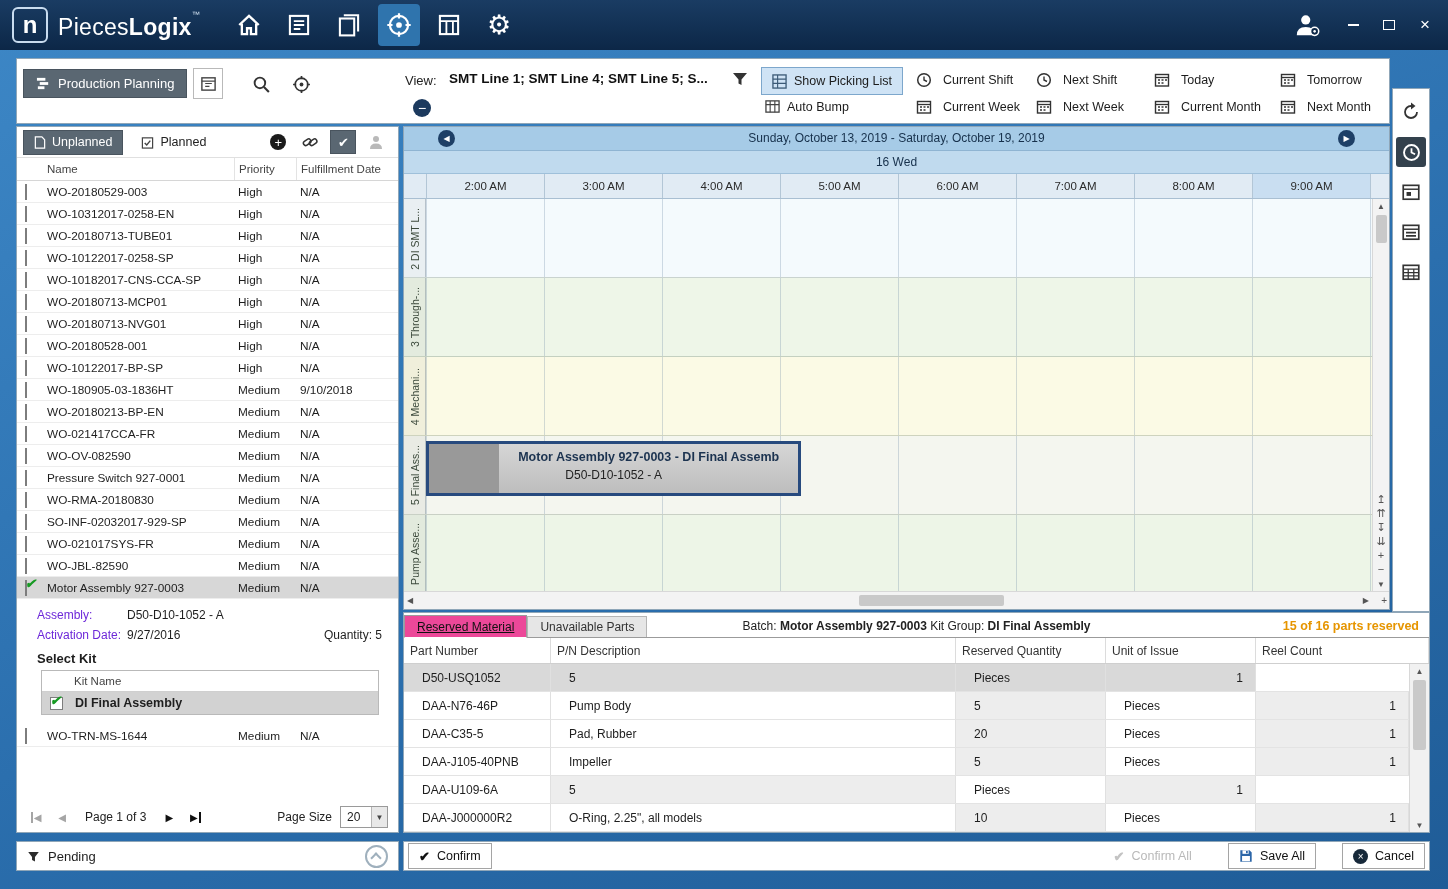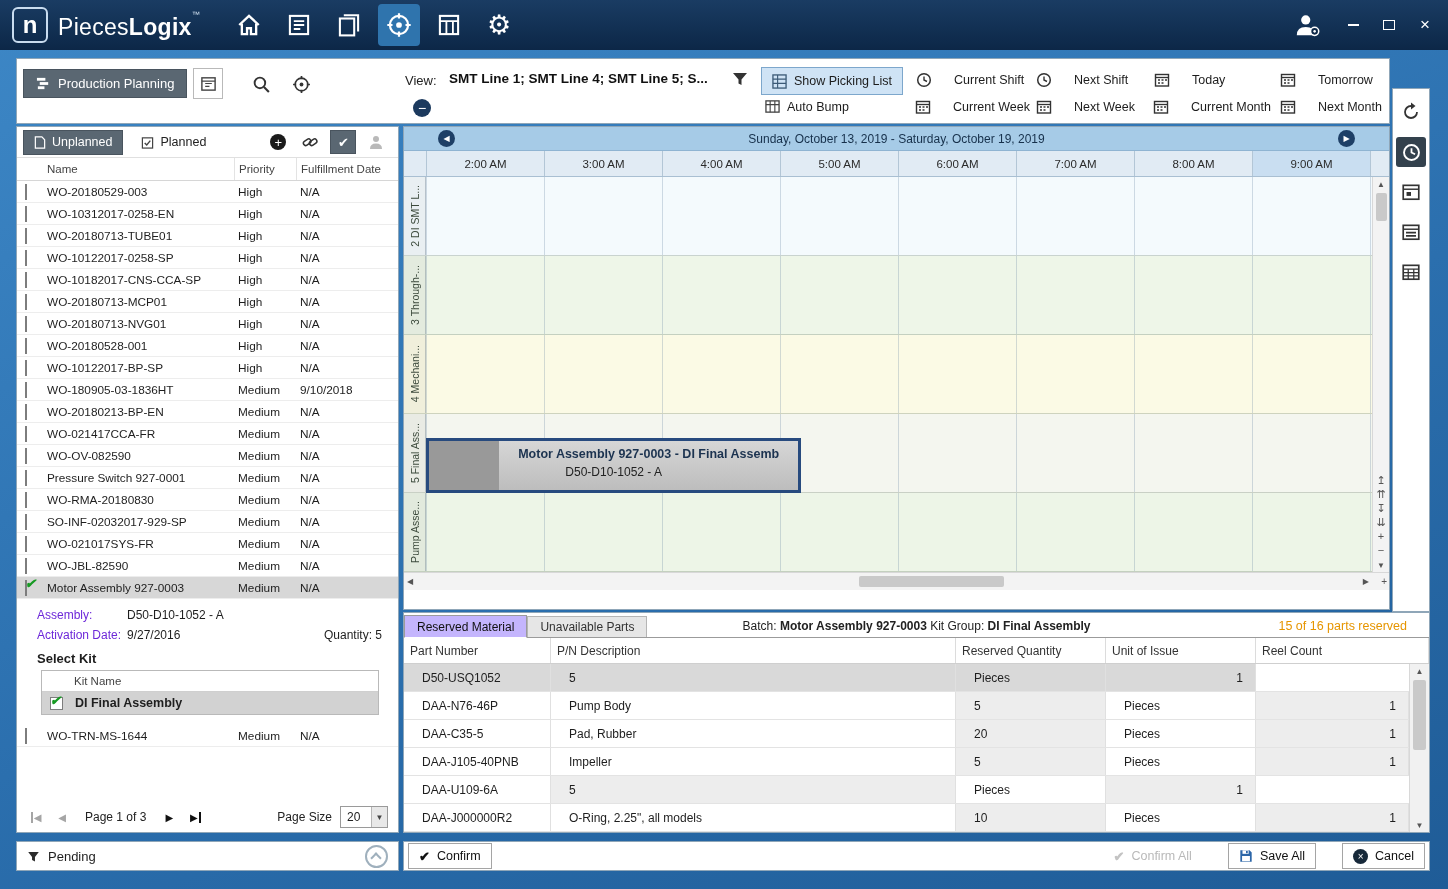--- a/index.html
+++ b/index.html
@@ -47,7 +47,7 @@
   .bump-btn{position:absolute;left:748px;top:40px;display:flex;align-items:center;gap:7px;font-size:12.5px;color:#1c1c1c;cursor:pointer;}
   .range-grid{position:absolute;left:898px;top:8px;display:grid;grid-template-columns:112px 110px 118px auto;
     grid-auto-rows:25px;column-gap:8px;row-gap:2px;}
-  .range-btn{display:flex;align-items:center;gap:22px;font-size:12.5px;color:#1c1c1c;cursor:pointer;white-space:nowrap;}
+  .range-btn{display:flex;align-items:center;gap:11px;font-size:12.5px;color:#1c1c1c;cursor:pointer;white-space:nowrap;}
   .range-btn .ic{display:none;width:17px;height:17px;align-items:center;justify-content:center;}
   .range-btn.clock .ic-clock{display:inline-flex;}
   .range-btn.cal .ic-cal{display:inline-flex;}

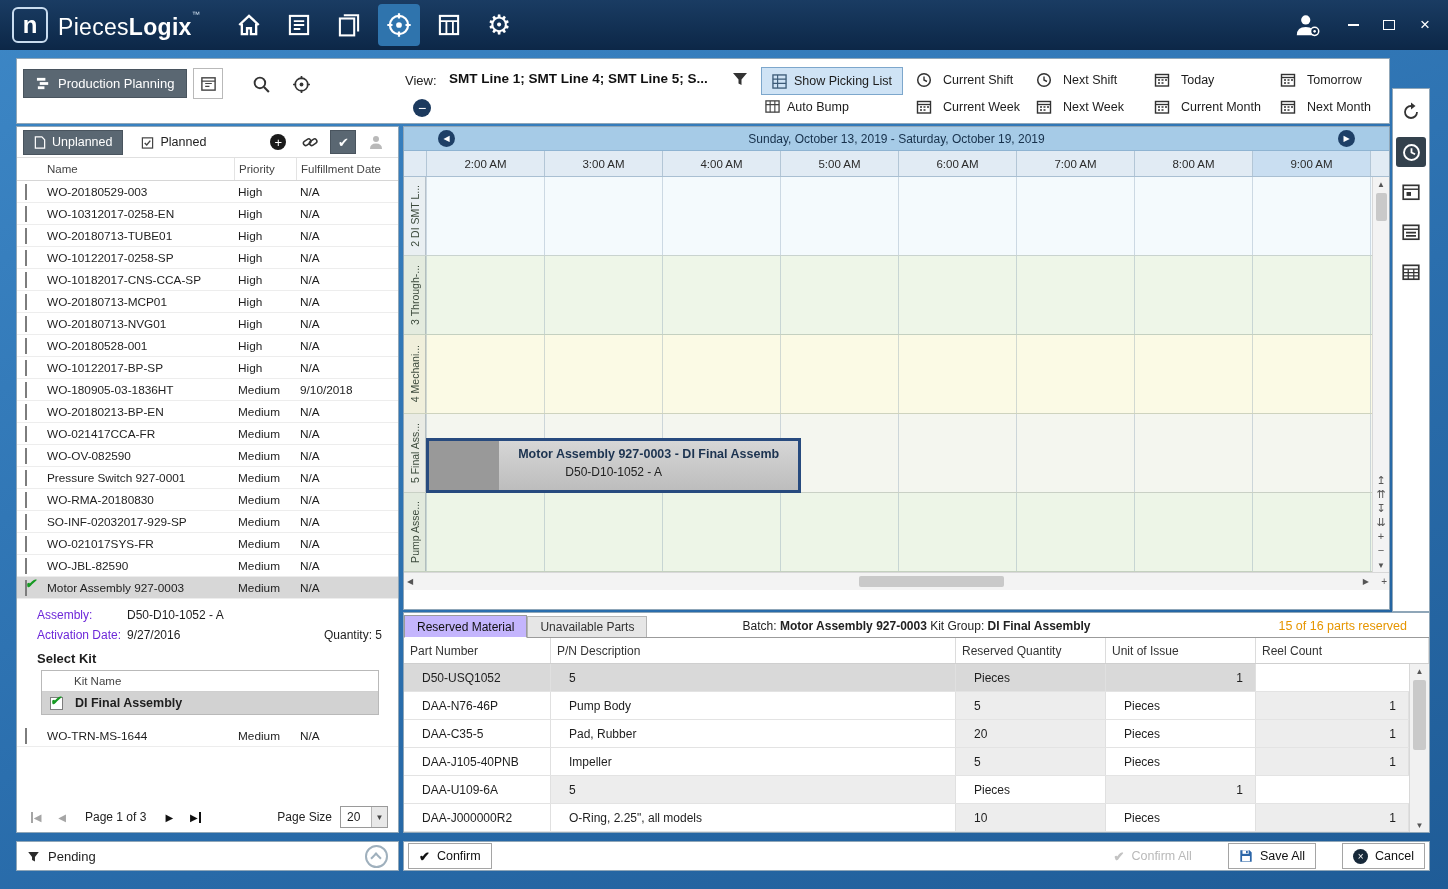--- a/index.html
+++ b/index.html
@@ -670,6 +670,7 @@
         <span>▶</span>
       </div>
   </div>
+  <div class="g-day">16 Wed</div>
   <div class="g-times">
     <div class="gut"></div>
     <div style="display:flex;">

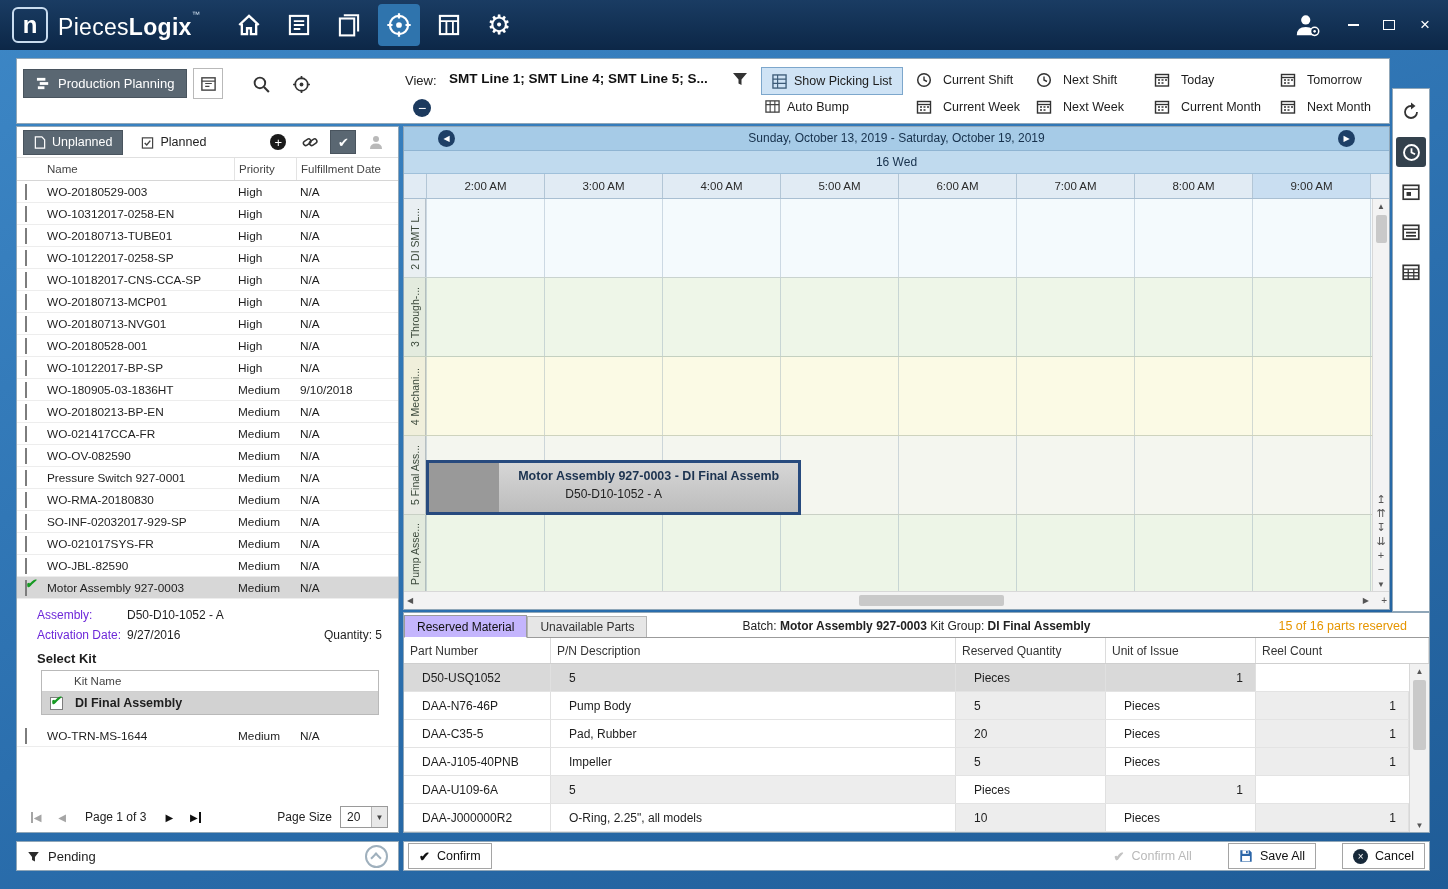--- a/index.html
+++ b/index.html
@@ -121,7 +121,7 @@
   .g-gutter span{writing-mode:vertical-rl;transform:rotate(180deg);font-size:10.5px;color:#3c4a3c;white-space:nowrap;}
   .g-lane-body{flex:1;background-image:repeating-linear-gradient(to right,rgba(100,130,160,.28) 0 1px,transparent 1px 118px);cursor:pointer;}
   .g-bar{position:absolute;height:49px;border:3px solid #274a7e;background:linear-gradient(#d6d6d6,#bdbdbd);
-    z-index:5;cursor:pointer;overflow:hidden;margin-top:19px;}
+    z-index:5;cursor:pointer;overflow:hidden;}
   .g-bar::before{content:"";position:absolute;left:0;top:0;bottom:0;width:70px;background:#999;}
   .g-bar .t1{position:relative;margin-left:70px;text-align:center;font-size:12.5px;font-weight:bold;color:#1c3350;
     margin-top:6px;white-space:nowrap;overflow:hidden;}

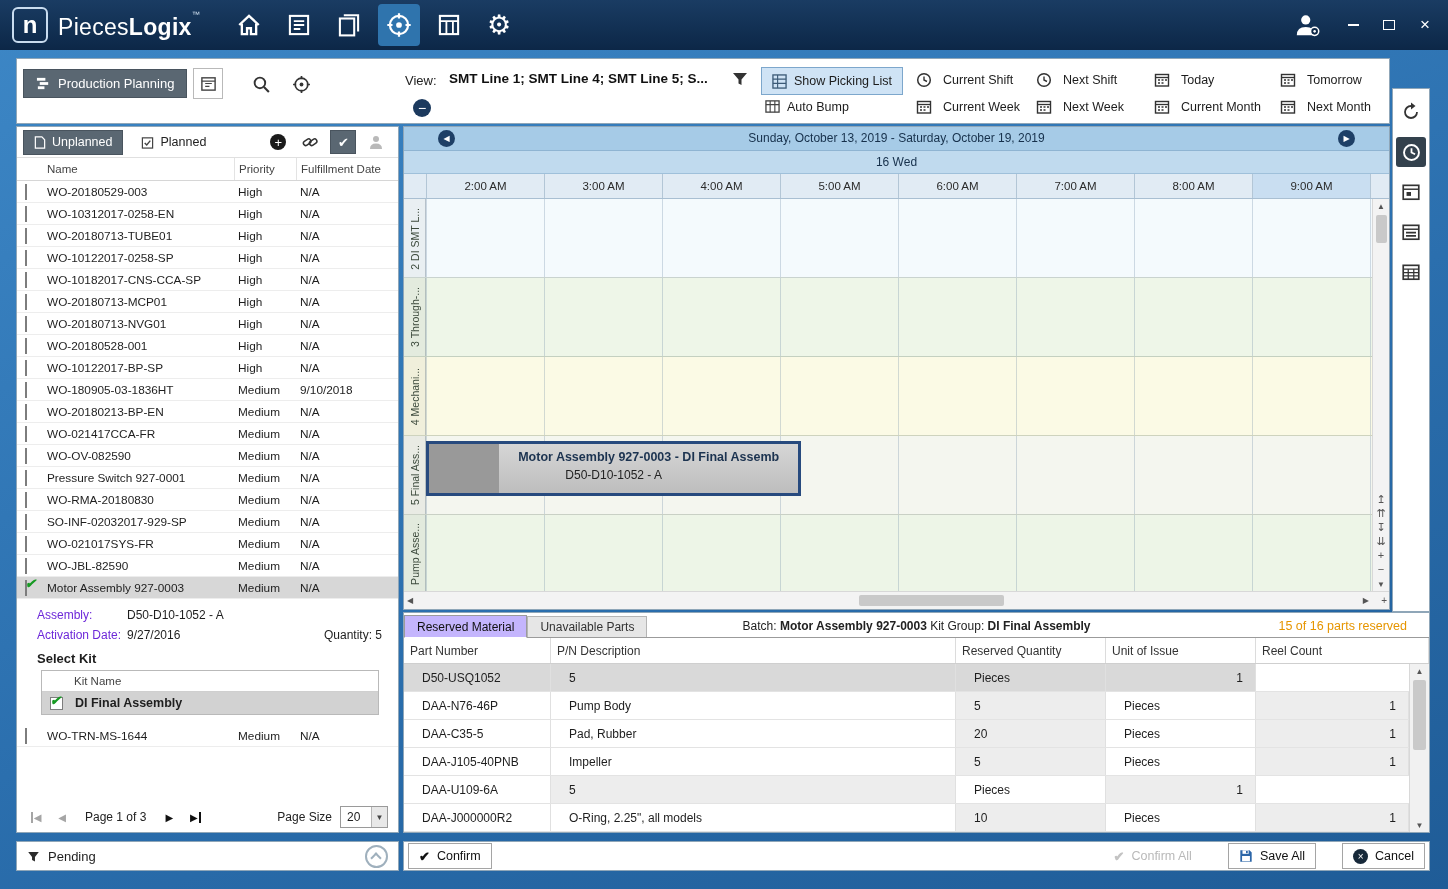--- a/index.html
+++ b/index.html
@@ -141,7 +141,7 @@
   .bottom-panel{left:403px;top:612px;width:1027px;height:221px;display:flex;flex-direction:column;overflow:hidden;}
   .bp-top{height:25px;display:flex;align-items:flex-end;position:relative;background:#fff;border-bottom:1px solid #9b9b9b;}
   .bp-tab{height:23px;display:flex;align-items:center;padding:0 12px;font-size:12px;cursor:pointer;box-sizing:border-box;}
-  .bp-tab.active{background:#c4b5fd;border:1px solid #9b9b9b;border-bottom:1px solid #fff;margin-bottom:-1px;color:#111;}
+  .bp-tab.active{background:#ec4899;border:1px solid #9b9b9b;border-bottom:1px solid #fff;margin-bottom:-1px;color:#111;text-decoration:underline;}
   .bp-tab.inactive{background:#e6e6e6;border:1px solid #b5b5b5;border-bottom:none;height:21px;color:#333;}
   .bp-batch{position:absolute;left:0;right:0;bottom:4px;text-align:center;font-size:12px;color:#222;pointer-events:none;}
   .bp-batch b{font-weight:bold;}

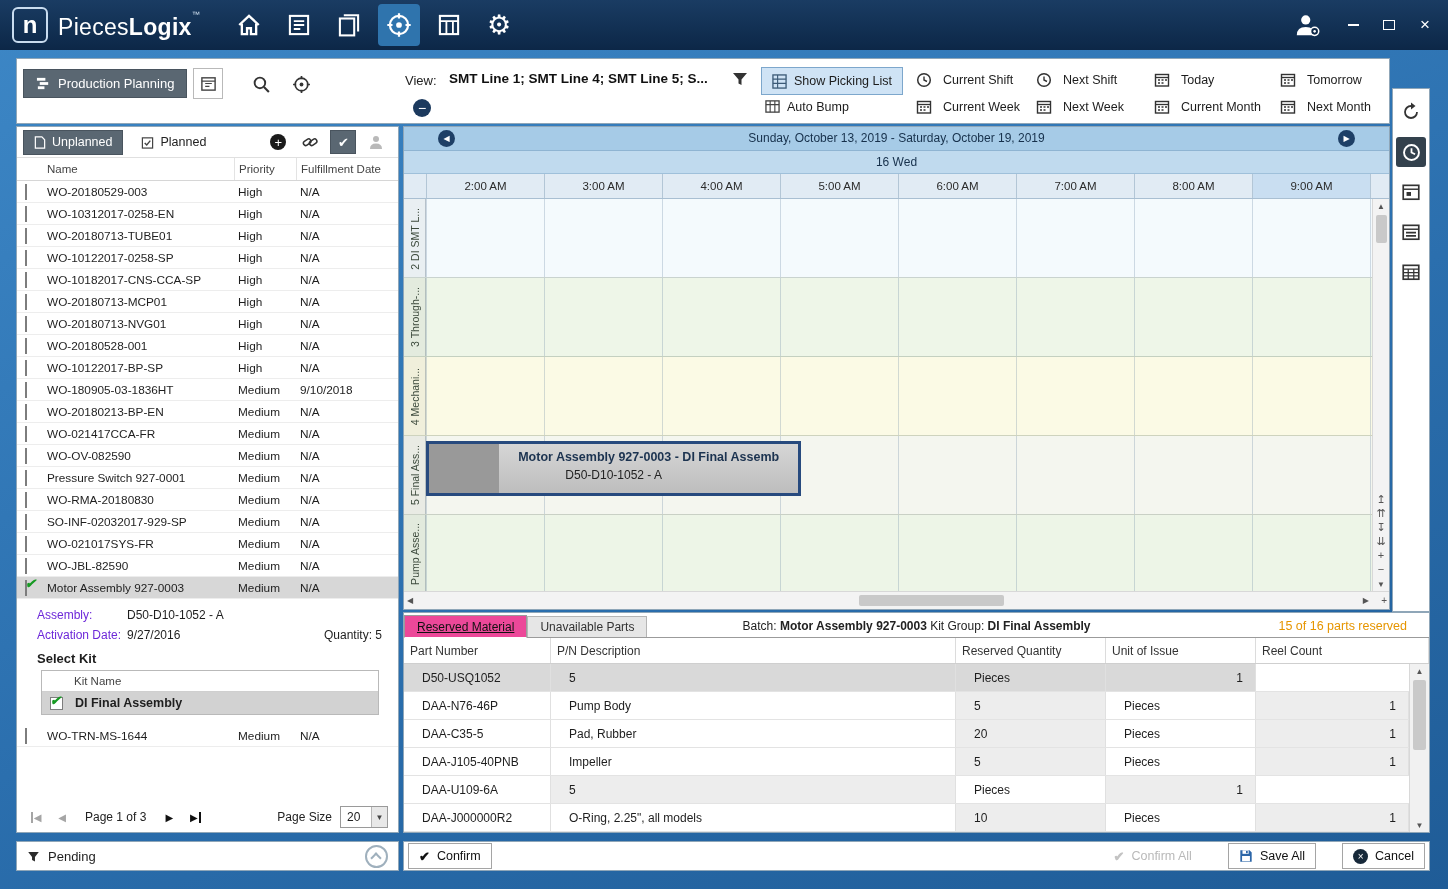--- a/index.html
+++ b/index.html
@@ -145,7 +145,7 @@
   .bp-tab.inactive{background:#e6e6e6;border:1px solid #b5b5b5;border-bottom:none;height:21px;color:#333;}
   .bp-batch{position:absolute;left:0;right:0;bottom:4px;text-align:center;font-size:12px;color:#222;pointer-events:none;}
   .bp-batch b{font-weight:bold;}
-  .bp-summary{position:absolute;right:22px;bottom:4px;font-size:12.5px;font-weight:normal;color:#e69500;}
+  .bp-summary{position:absolute;right:10px;bottom:4px;font-size:12.5px;font-weight:bold;color:#e69500;}
   .bp-grid{display:grid;grid-template-columns:147px 405px 150px 150px 1fr;}
   .bp-head{height:26px;border-bottom:1px solid #cfcfcf;}
   .bp-head span{display:flex;align-items:center;padding-left:6px;font-size:12px;color:#333;border-right:1px solid #dcdcdc;}

